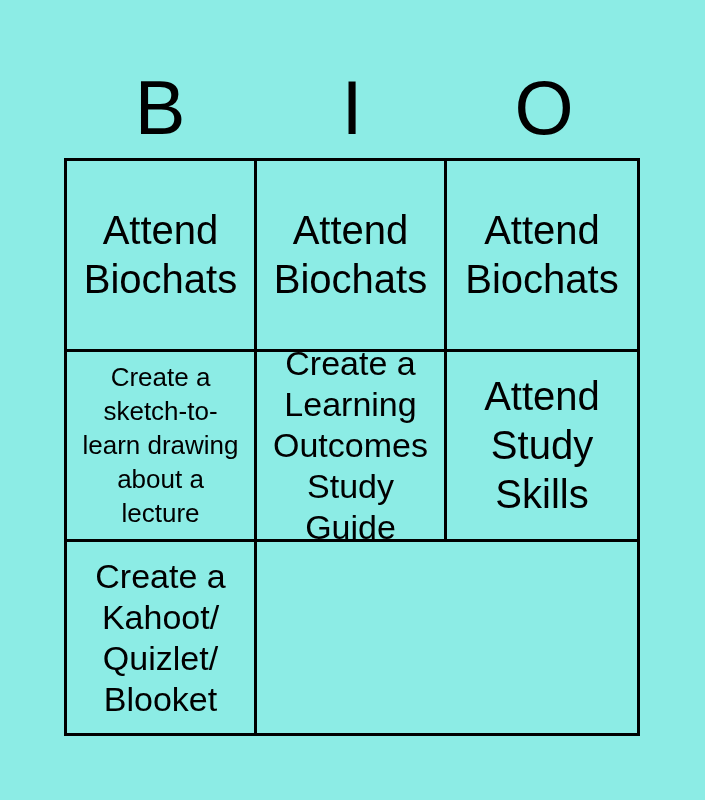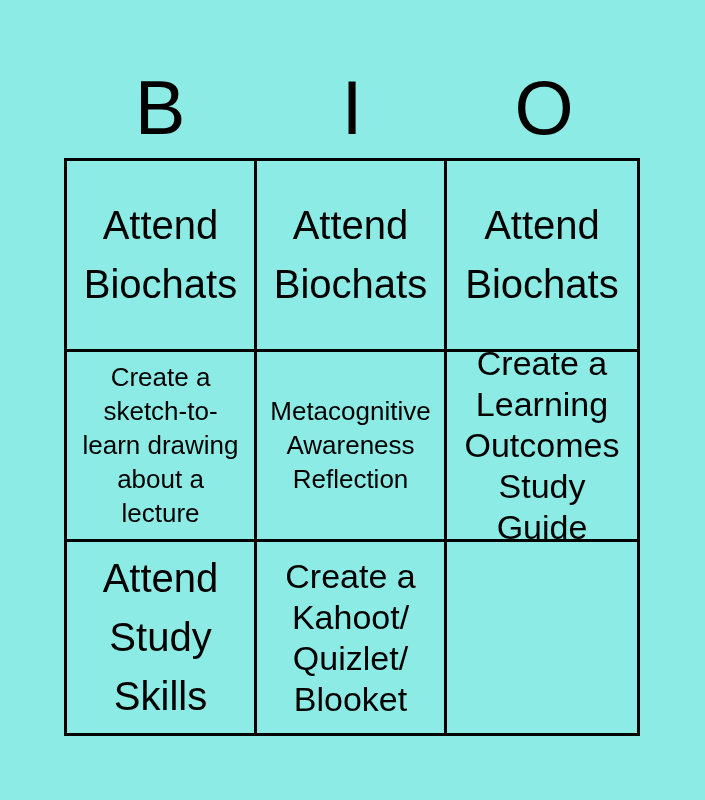--- a/index.html
+++ b/index.html
@@ -76,7 +76,7 @@
   }
   .size-lg .cell-text {
     font-size: 40px;
-    line-height: 59px;
+    line-height: 49px;
   }
   .size-md .cell-text {
     font-size: 34px;

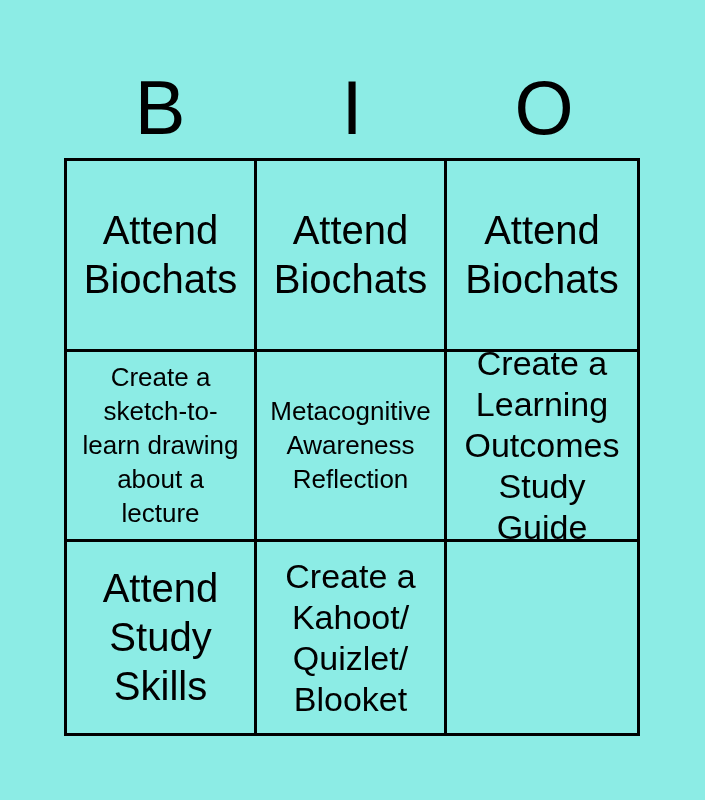--- a/index.html
+++ b/index.html
@@ -123,11 +123,6 @@
 lecture</span>
     </div>
 
-    <div class="cell size-sm">
-      <span class="cell-text">Metacognitive
-Awareness
-Reflection</span>
-    </div>
 
     <div class="cell size-md">
       <span class="cell-text">Create a

